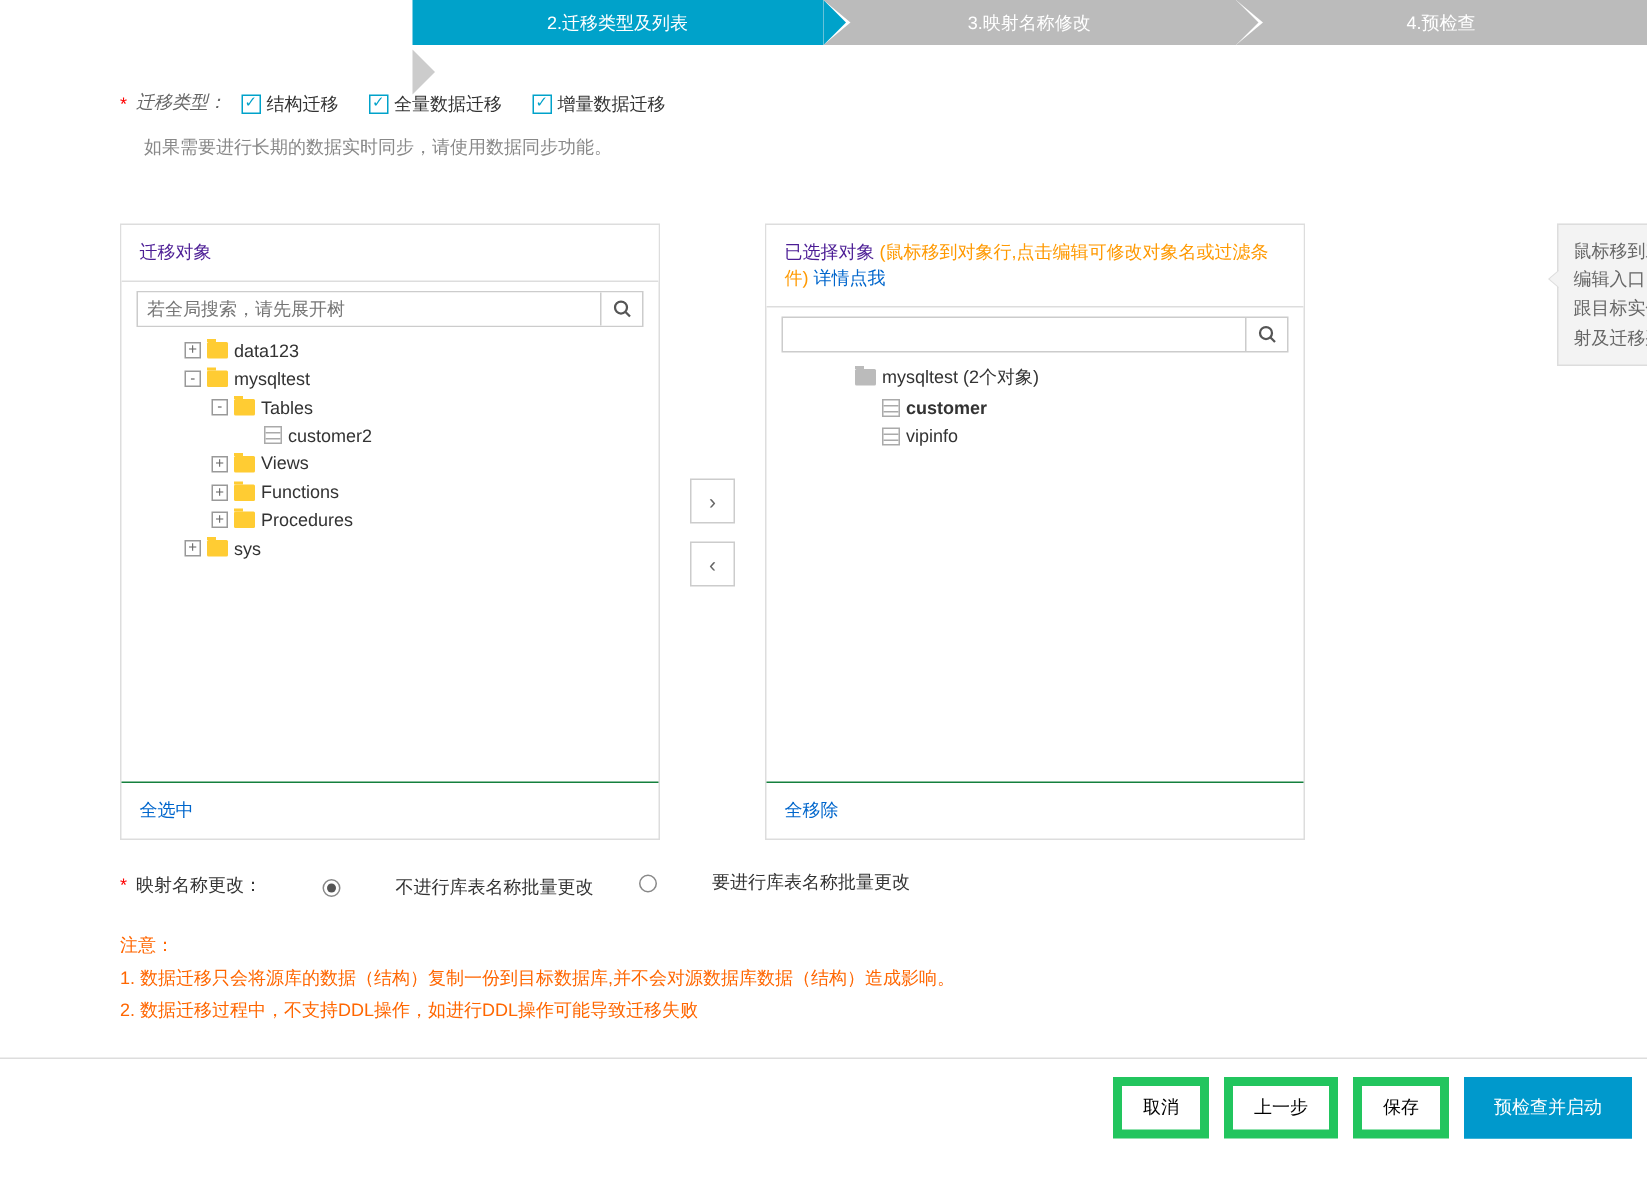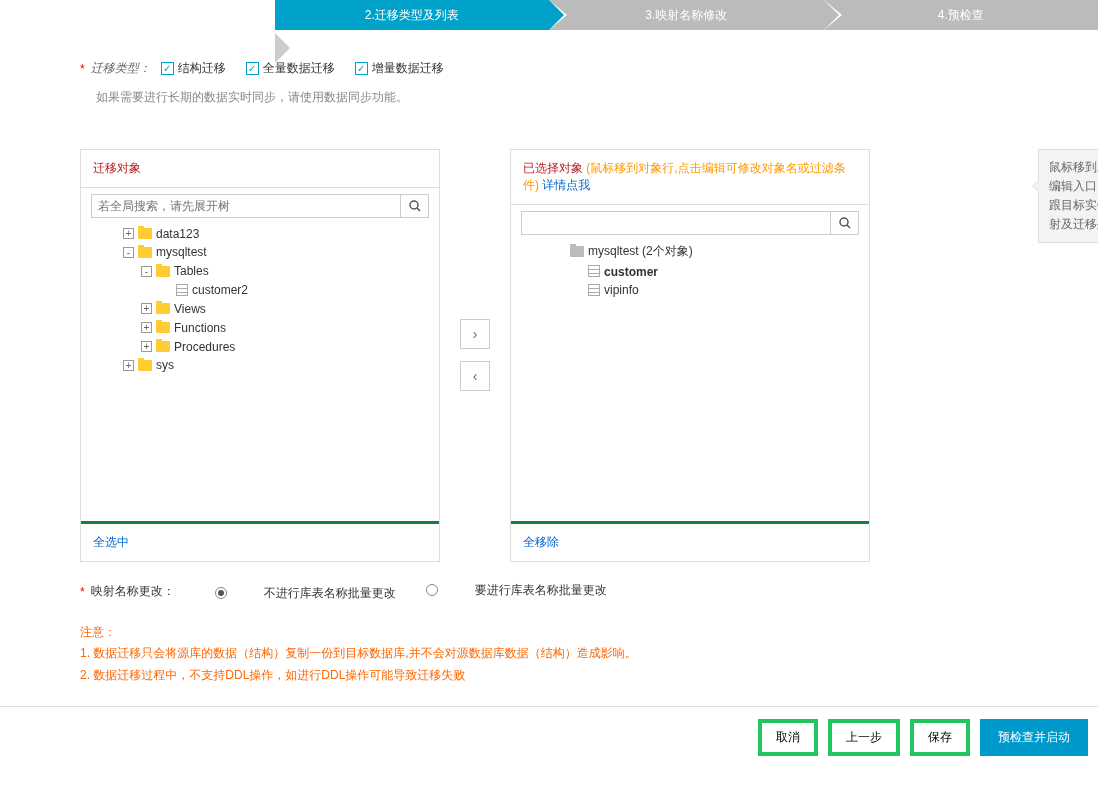--- a/index.html
+++ b/index.html
@@ -38,7 +38,7 @@
     .transfer-wrap { display: flex; margin-top: 40px; position: relative; }
     .panel { width: 360px; border: 1px solid #ddd; display: flex; flex-direction: column; }
     .panel-header { padding: 10px 12px; border-bottom: 1px solid #ddd; background:#fff; }
-    .panel-header .title { font-weight: normal; color:#b91c1c; }
+    .panel-header .title { font-weight: normal; color:#4c1d95; }
     .panel-header .hint { color: #f90; }
     .panel-header a { color: #06c; text-decoration: none; }
     

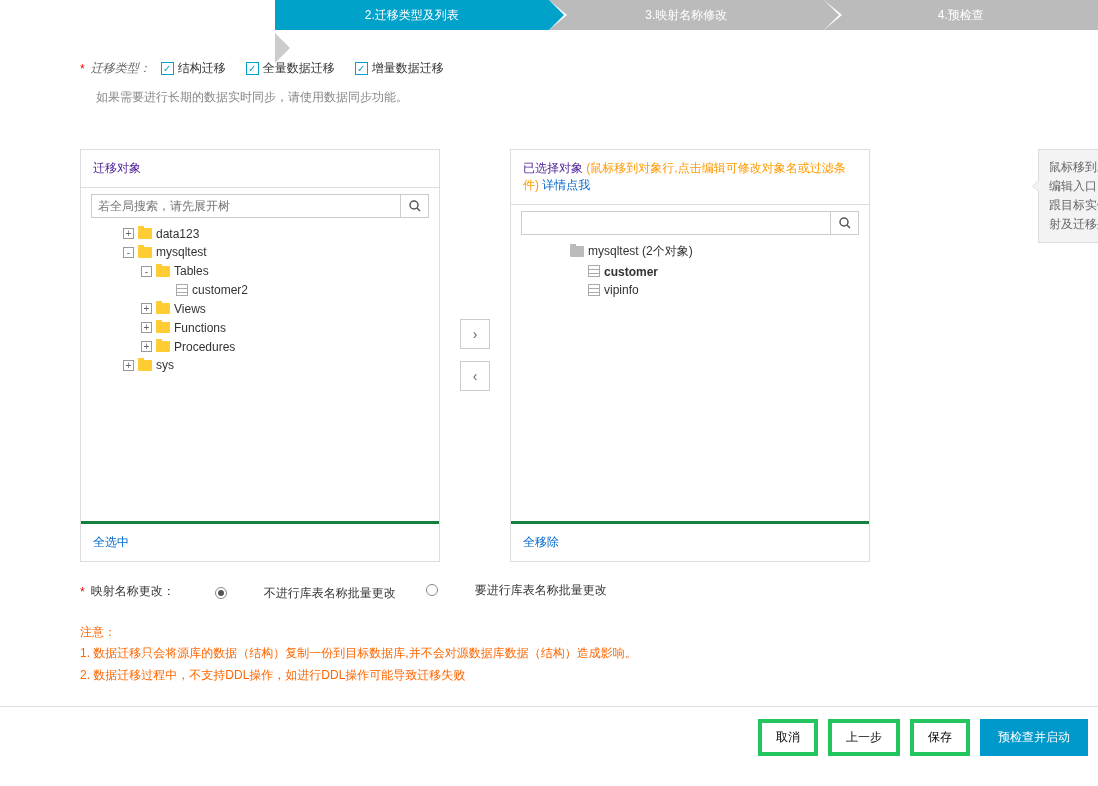--- a/index.html
+++ b/index.html
@@ -58,7 +58,7 @@
     .table-icon { display:inline-block; width:12px; height:12px; border:1px solid #aaa; margin-right:4px; vertical-align:middle; background: linear-gradient(#aaa,#aaa) 0 3px/100% 1px no-repeat, linear-gradient(#aaa,#aaa) 0 7px/100% 1px no-repeat; }
     .tree-label { vertical-align: middle; cursor:pointer; }
     
-    .panel-footer { border-top: 3px solid #15803d; padding: 10px 12px; }
+    .panel-footer { border-top: 1px solid #15803d; padding: 10px 12px; }
     .panel-footer a { color: #06c; text-decoration: none; }
     
     .mid-btns { display: flex; flex-direction: column; justify-content: center; align-items: center; padding: 0 20px; gap: 12px; }

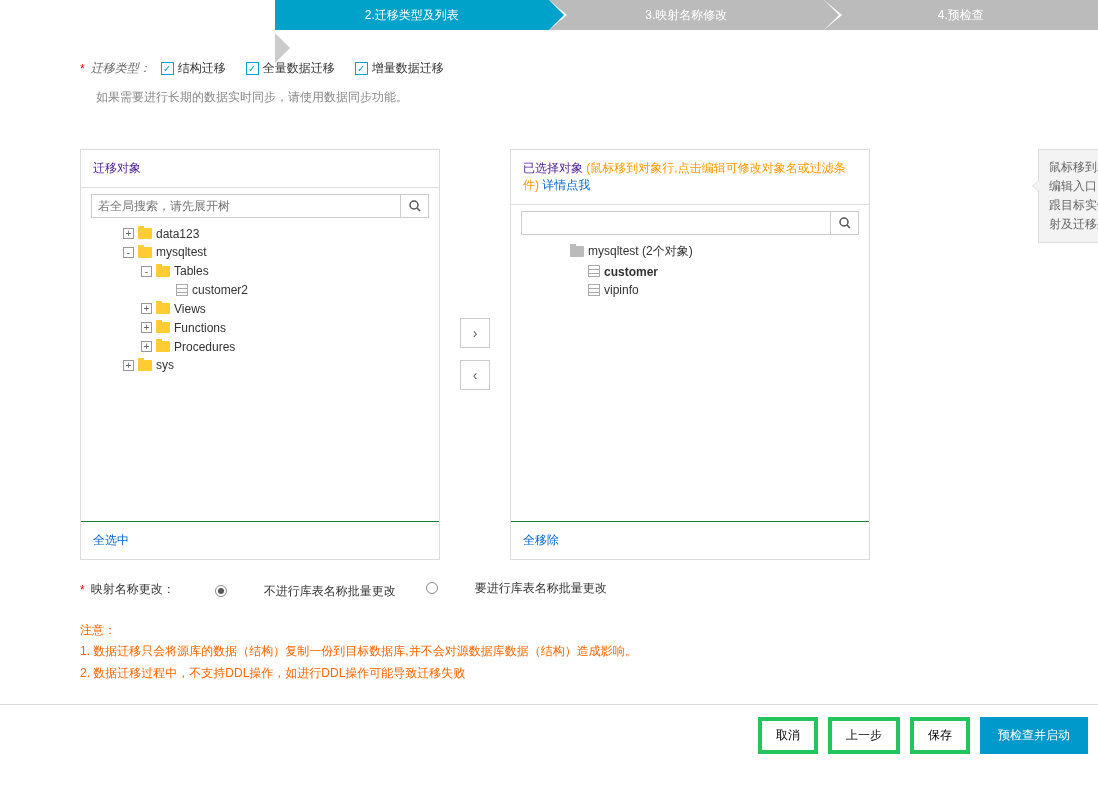--- a/index.html
+++ b/index.html
@@ -77,7 +77,7 @@
     .notice { margin-top: 20px; color: #f60; line-height:1.8; }
     
     .footer-bar { border-top: 1px solid #ddd; padding: 12px 10px; display:flex; justify-content:flex-end; gap:10px; }
-    .btn { padding: 6px 14px; border: 4px solid #22c55e; background:#fff; cursor:pointer; font-size:12px; }
+    .btn { padding: 6px 14px; border: 6px solid #22c55e; background:#fff; cursor:pointer; font-size:12px; }
     .btn.primary { background: #09c; border-color:#09c; color:#fff; }
 
     .mag-icon { width:12px; height:12px; }

